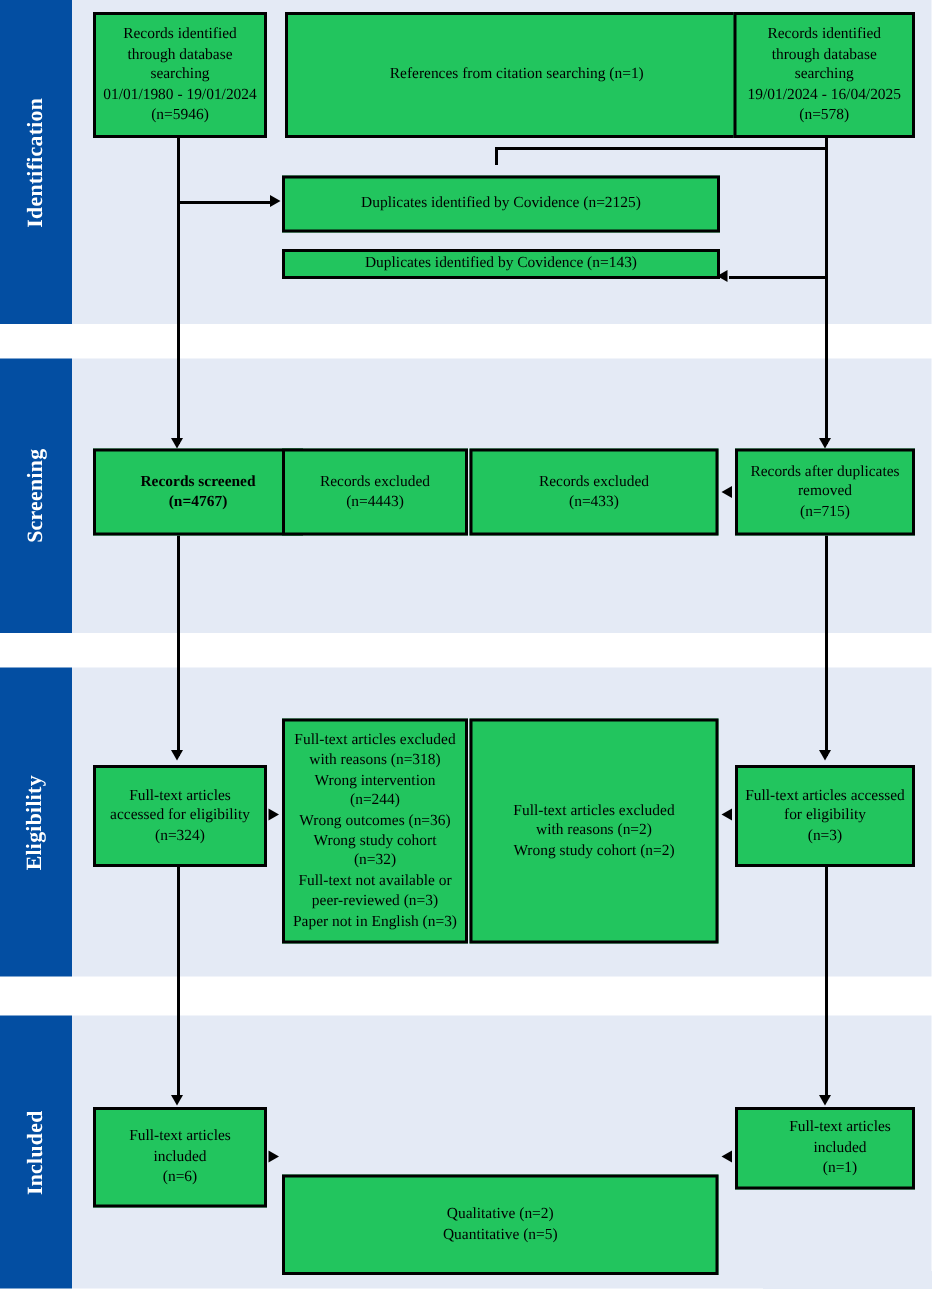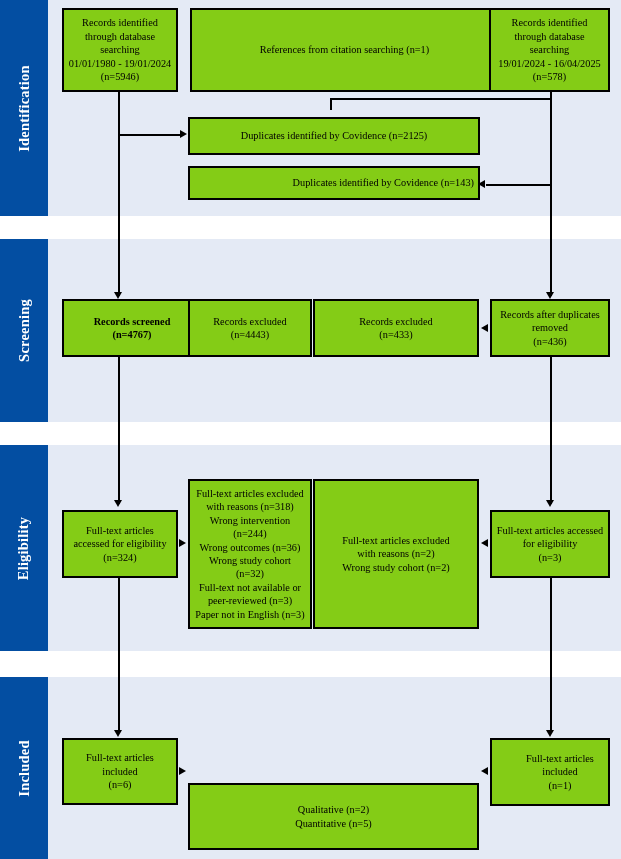--- a/index.html
+++ b/index.html
@@ -20,7 +20,7 @@
      font-family:"Liberation Serif","DejaVu Serif",serif;}
 
   
-  .box{position:absolute;background:#84cc16;border:2.4px solid #000000;
+  .box{position:absolute;background:#22c55e;border:2.4px solid #000000;
        box-sizing:border-box;display:flex;align-items:center;justify-content:center;}
   .box .txt{font-size:10.3px;line-height:13.4px;color:#000;text-align:center;
             padding:0 4px;white-space:pre-line;}

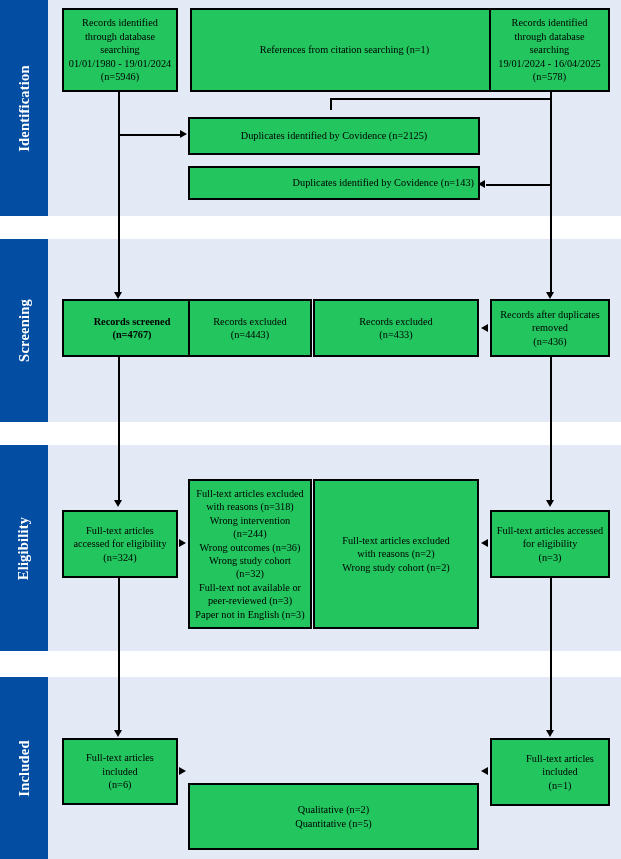--- a/index.html
+++ b/index.html
@@ -132,7 +132,7 @@
     <div class="txt">Duplicates identified by Covidence (n=2125)</div>
   </div>
 
-  <div class="box" style="left:188px;top:166px;width:292px;height:34px;justify-content:flex-end;">
+  <div class="box" style="left:188px;top:166px;width:292px;height:20px;">
     <div class="txt">Duplicates identified by Covidence (n=143)</div>
   </div>
 

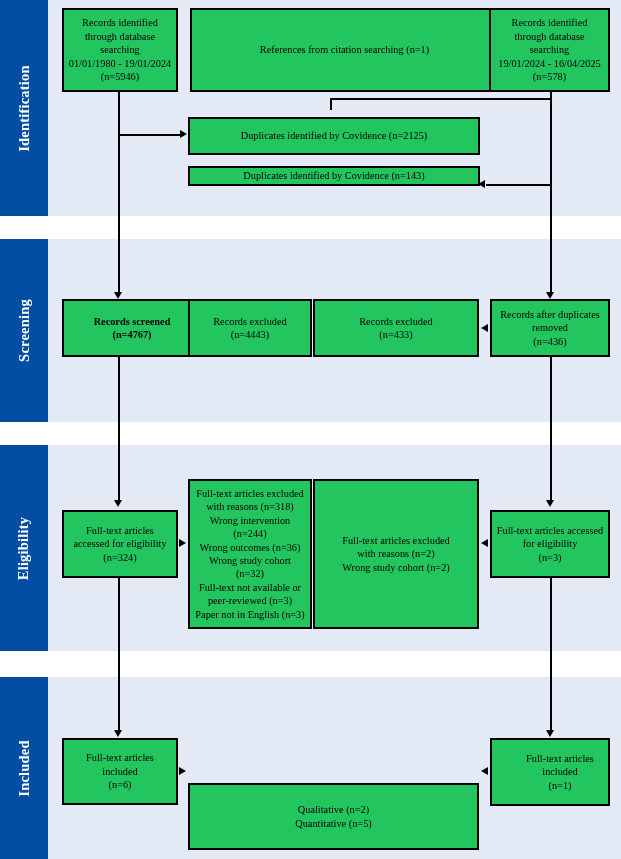--- a/index.html
+++ b/index.html
@@ -154,7 +154,7 @@
   <div class="box" style="left:490px;top:299px;width:120px;height:58px;">
     <div class="txt">Records after duplicates
 removed
-(n=436)</div>
+(n=715)</div>
   </div>
 
   <div class="box" style="left:62px;top:510px;width:116px;height:68px;">

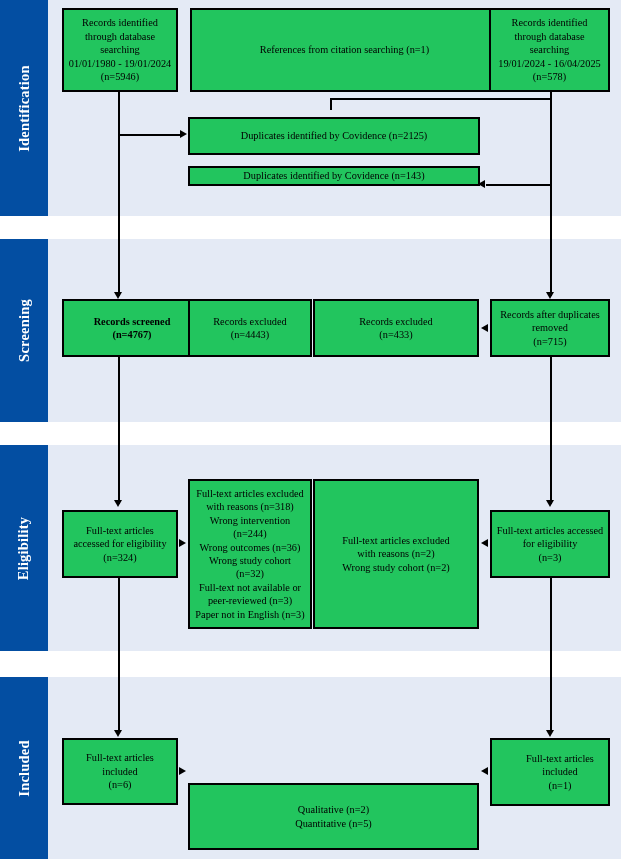--- a/index.html
+++ b/index.html
@@ -197,7 +197,7 @@
 Quantitative (n=5)</div>
   </div>
 
-  <div class="box" style="left:490px;top:738px;width:120px;height:68px;padding-left:20px;">
+  <div class="box" style="left:490px;top:738px;width:120px;height:55px;padding-left:20px;">
     <div class="txt">Full-text articles included
 (n=1)</div>
   </div>

